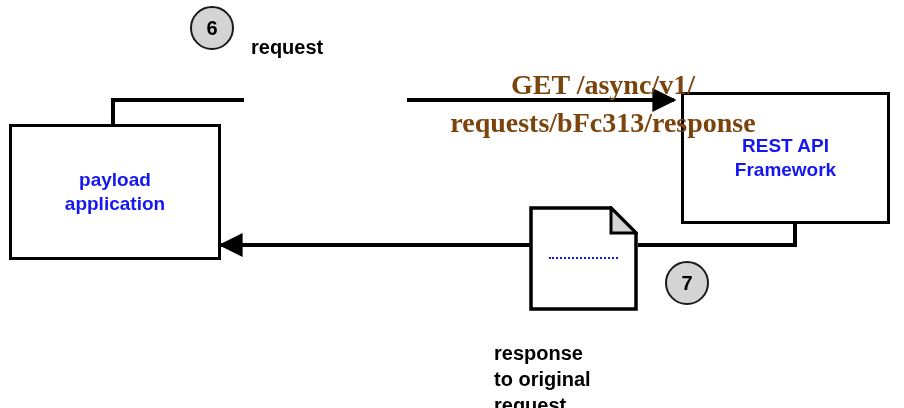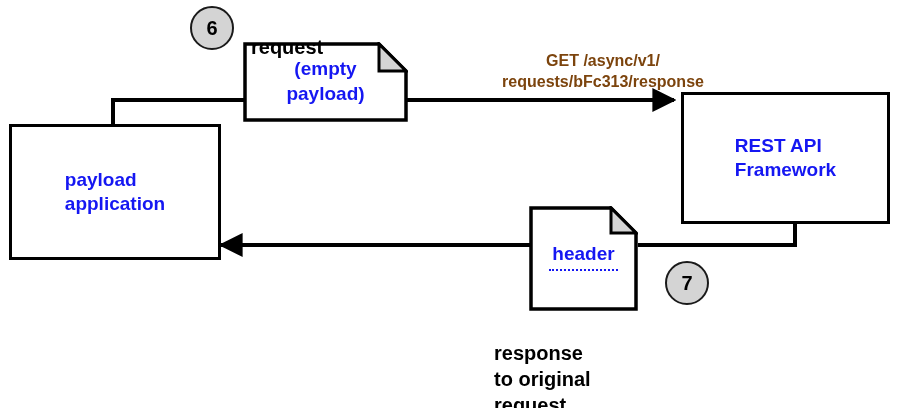--- a/index.html
+++ b/index.html
@@ -150,16 +150,6 @@
 Framework</span>
   </div>
 
-  <div class="note" style="left:243px; top:42px; width:165px; height:80px;">
-    <svg class="note-svg" viewBox="0 0 165 80" preserveAspectRatio="none" xmlns="http://www.w3.org/2000/svg">
-      <path d="M 2 2 L 136 2 L 163 29 L 163 78 L 2 78 Z" fill="#ffffff" stroke="#000000" stroke-width="3.5" vector-effect="non-scaling-stroke"></path>
-      <path d="M 136 2 L 163 29 L 136 29 Z" fill="#d4d4d4" stroke="#000000" stroke-width="3" vector-effect="non-scaling-stroke"></path>
-    </svg>
-    <div class="note-text">
-      <span class="note-line">(empty
-payload)</span>
-    </div>
-  </div>
 
   <div class="plain-label" style="left:251px; top:8px; width:150px;">
     <span>request</span>

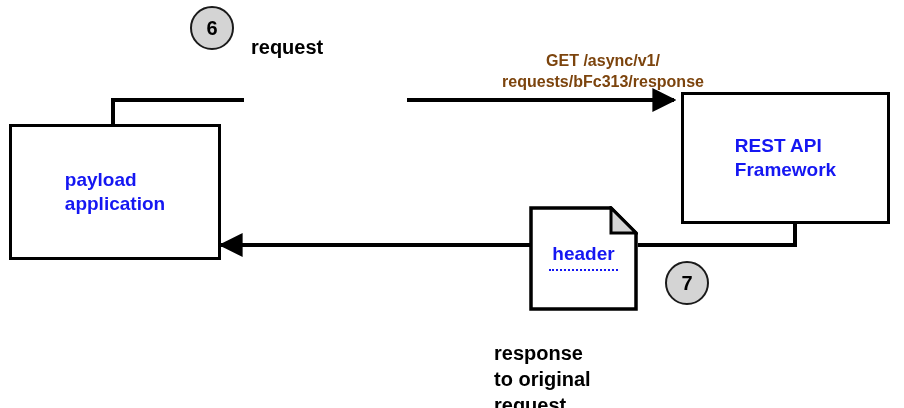--- a/index.html
+++ b/index.html
@@ -108,9 +108,9 @@
   .mono-label {
     position: absolute;
     color: #7c440d;
-    font-family: Liberation Sans, sans-serif;
+    font-family: Liberation Serif, serif;
     font-weight: bold;
-    font-size: 16px;
+    font-size: 28px;
     line-height: 1.35;
     text-align: center;
     white-space: pre-line;

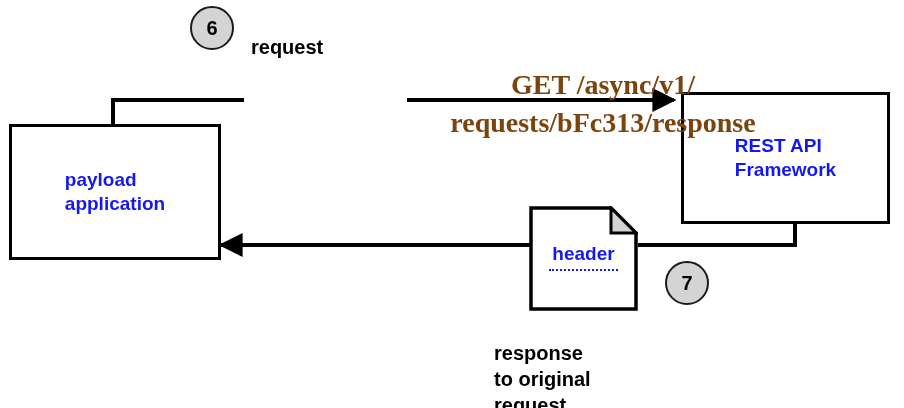--- a/index.html
+++ b/index.html
@@ -37,6 +37,7 @@
     font-weight: bold;
     font-size: 19px;
     line-height: 1.28;
+    text-align: center;
     white-space: pre-line;
   }
 

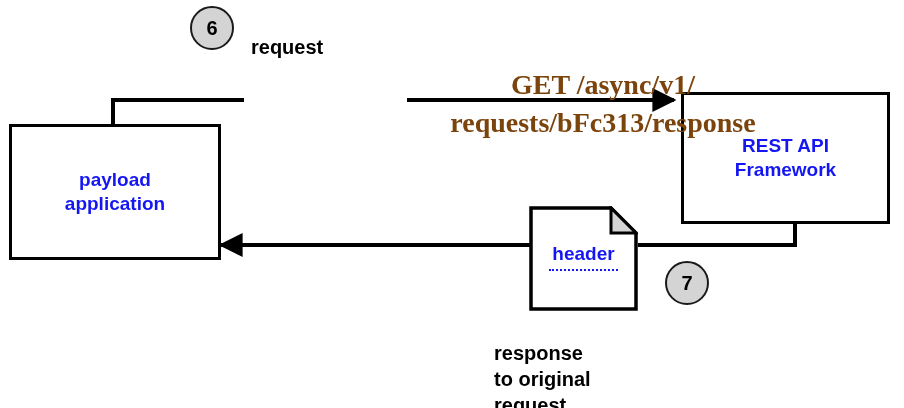--- a/index.html
+++ b/index.html
@@ -167,7 +167,6 @@
       <path d="M 82 2 L 107 27 L 82 27 Z" fill="#d4d4d4" stroke="#000000" stroke-width="3" vector-effect="non-scaling-stroke"></path>
     </svg>
     <div class="note-text">
-      <span class="note-line">header</span>
       <span class="note-divider"></span>
     </div>
   </div>

